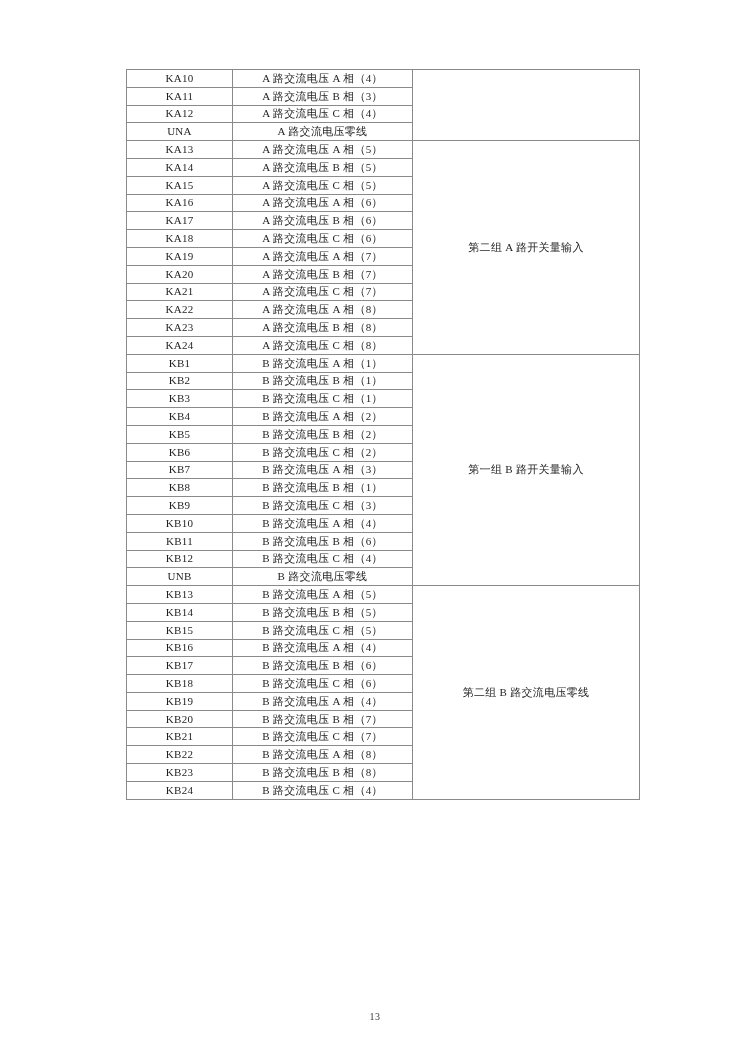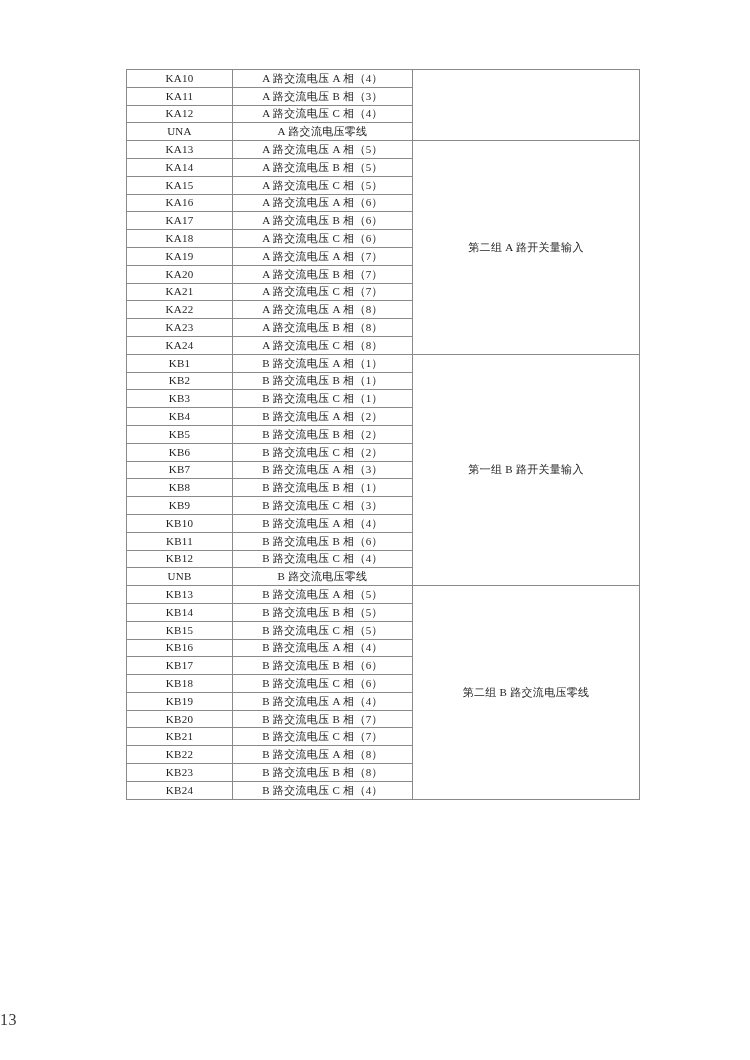--- a/index.html
+++ b/index.html
@@ -58,8 +58,8 @@
     left: 0;
     top: 1011px;
     width: 750px;
-    text-align: left;
-    font-size: 16px;
+    text-align: center;
+    font-size: 10px;
     color: #3a3a3a;
     letter-spacing: 0.5px;
   }

